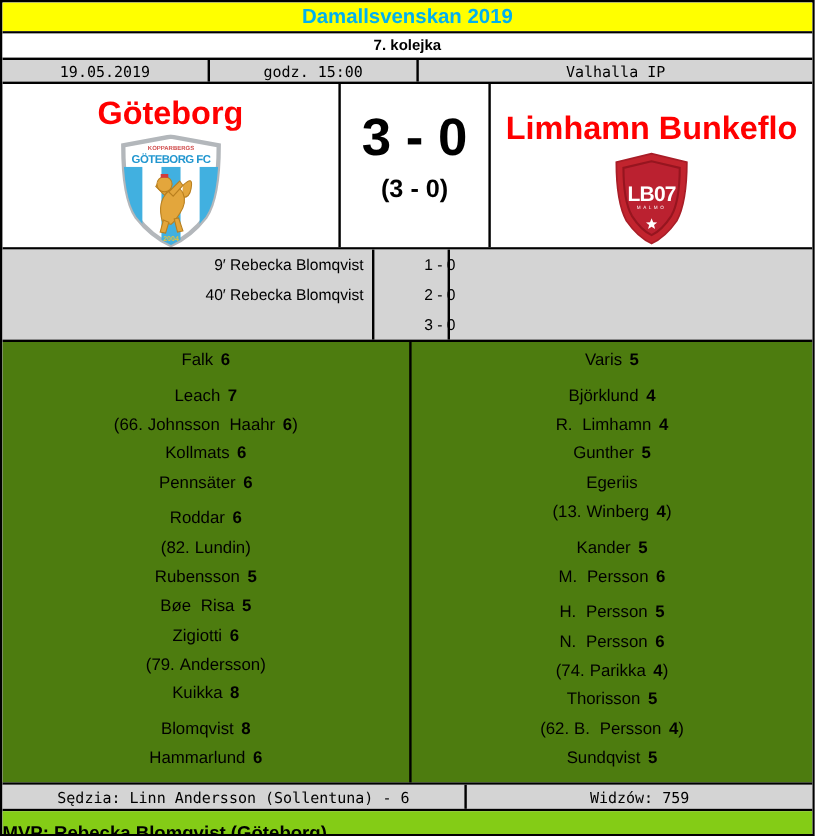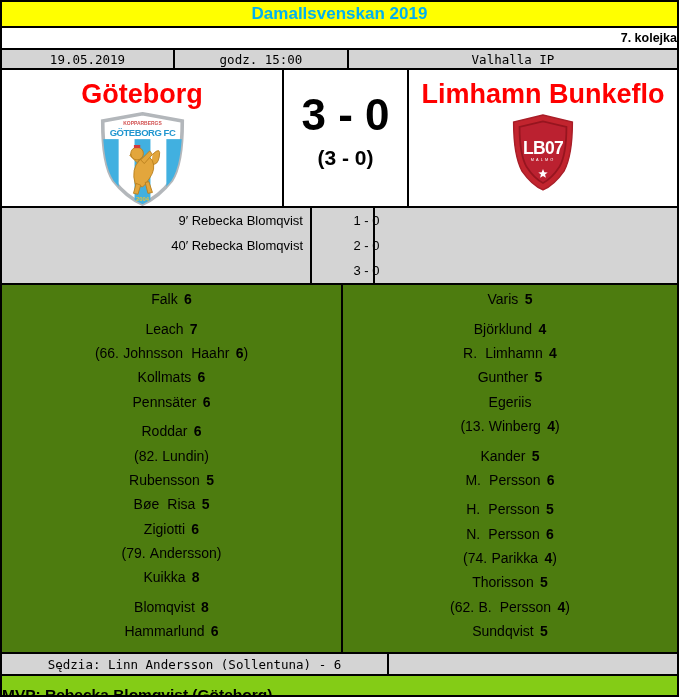--- a/index.html
+++ b/index.html
@@ -16,7 +16,7 @@
   .title-bar{height:24px;flex:none;background:#ffff00;display:flex;align-items:center;justify-content:center;}
   .title-bar .t{font-weight:bold;font-size:17px;color:#00b0f0;}
 
-  .round-bar{height:20px;flex:none;background:#fff;display:flex;align-items:center;justify-content:flex-end;}
+  .round-bar{height:20px;flex:none;background:#fff;display:flex;align-items:center;justify-content:center;}
   .round-bar .t{font-weight:bold;font-size:12.5px;}
 
   .mono{font-family:"DejaVu Sans Mono","Liberation Mono",monospace;}

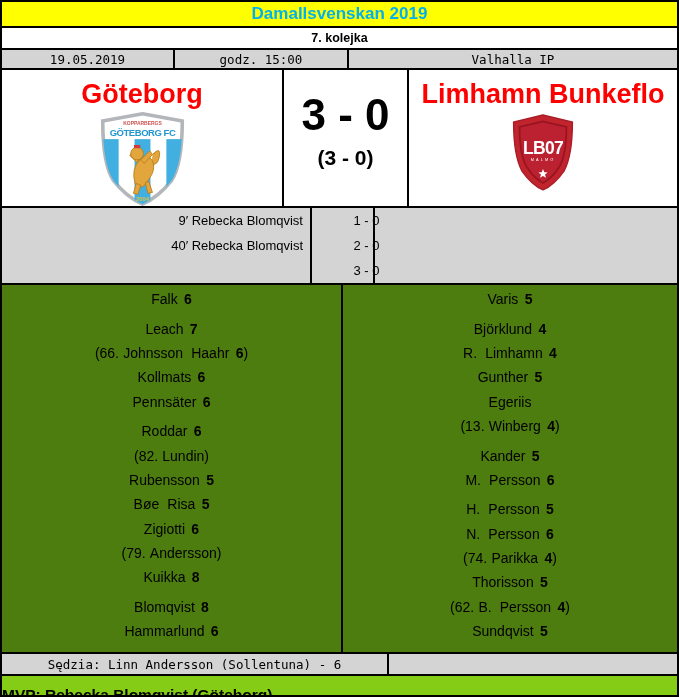--- a/index.html
+++ b/index.html
@@ -28,7 +28,7 @@
   .info-venue{flex:1;}
 
   .header-section{height:136px;flex:none;display:flex;}
-  .team-col{width:280px;display:flex;flex-direction:column;align-items:center;}
+  .team-col{width:280px;display:flex;flex-direction:column;align-items:center;justify-content:flex-end;}
   .team-col.away{width:auto;flex:1;}
   .team-name{margin-top:9px;font-weight:bold;font-size:27px;color:#ff0000;white-space:nowrap;}
   .crest{margin-top:2px;}

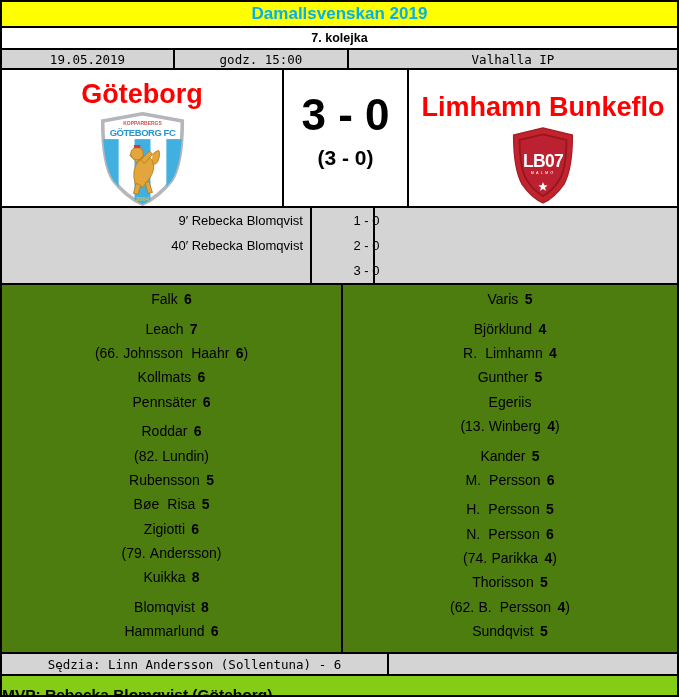--- a/index.html
+++ b/index.html
@@ -279,6 +279,7 @@
   <div class="footer-bar mono">
     <div class="footer-cell footer-referee">Sędzia: Linn Andersson (Sollentuna) - 6</div>
     <div class="vline"></div>
+    <div class="footer-cell footer-attendance">Widzów: 759</div>
   </div>
   <div class="hline"></div>
 

